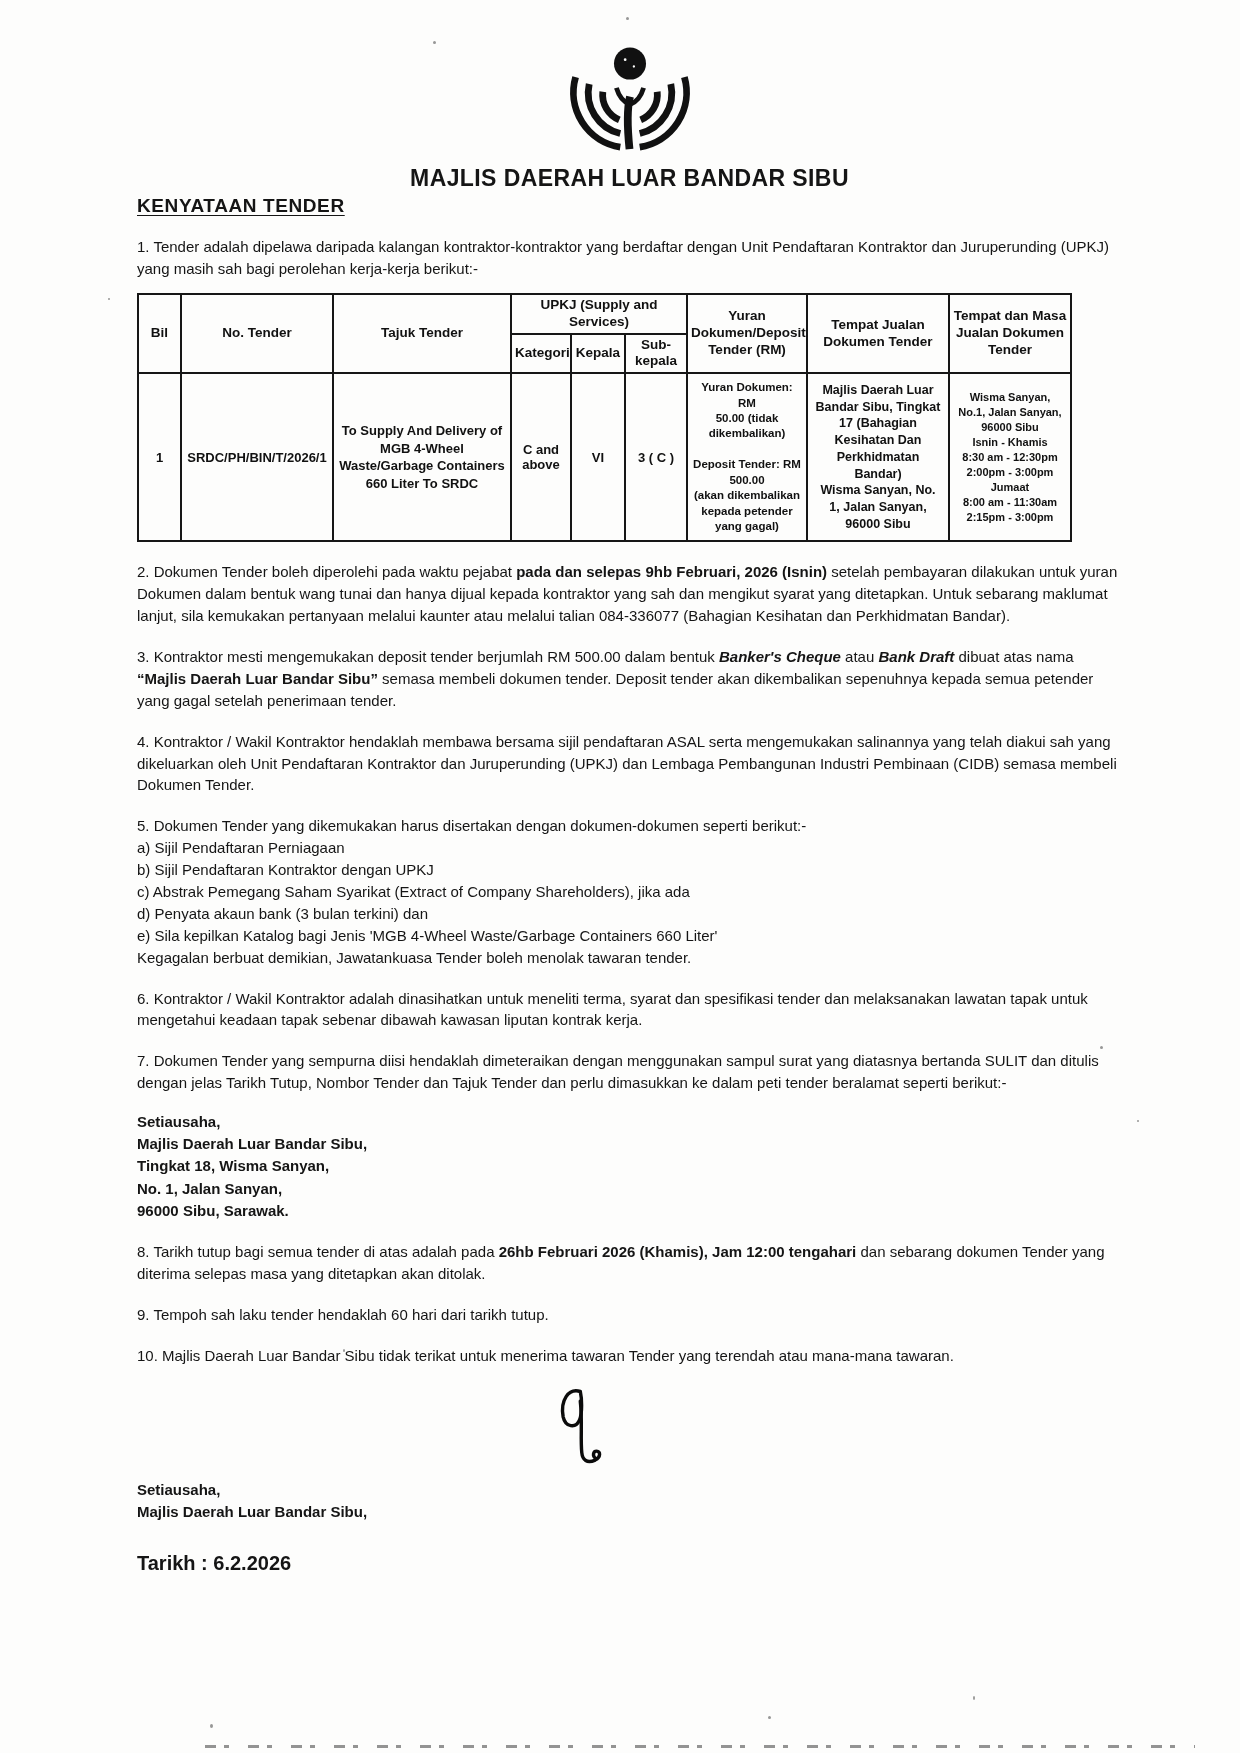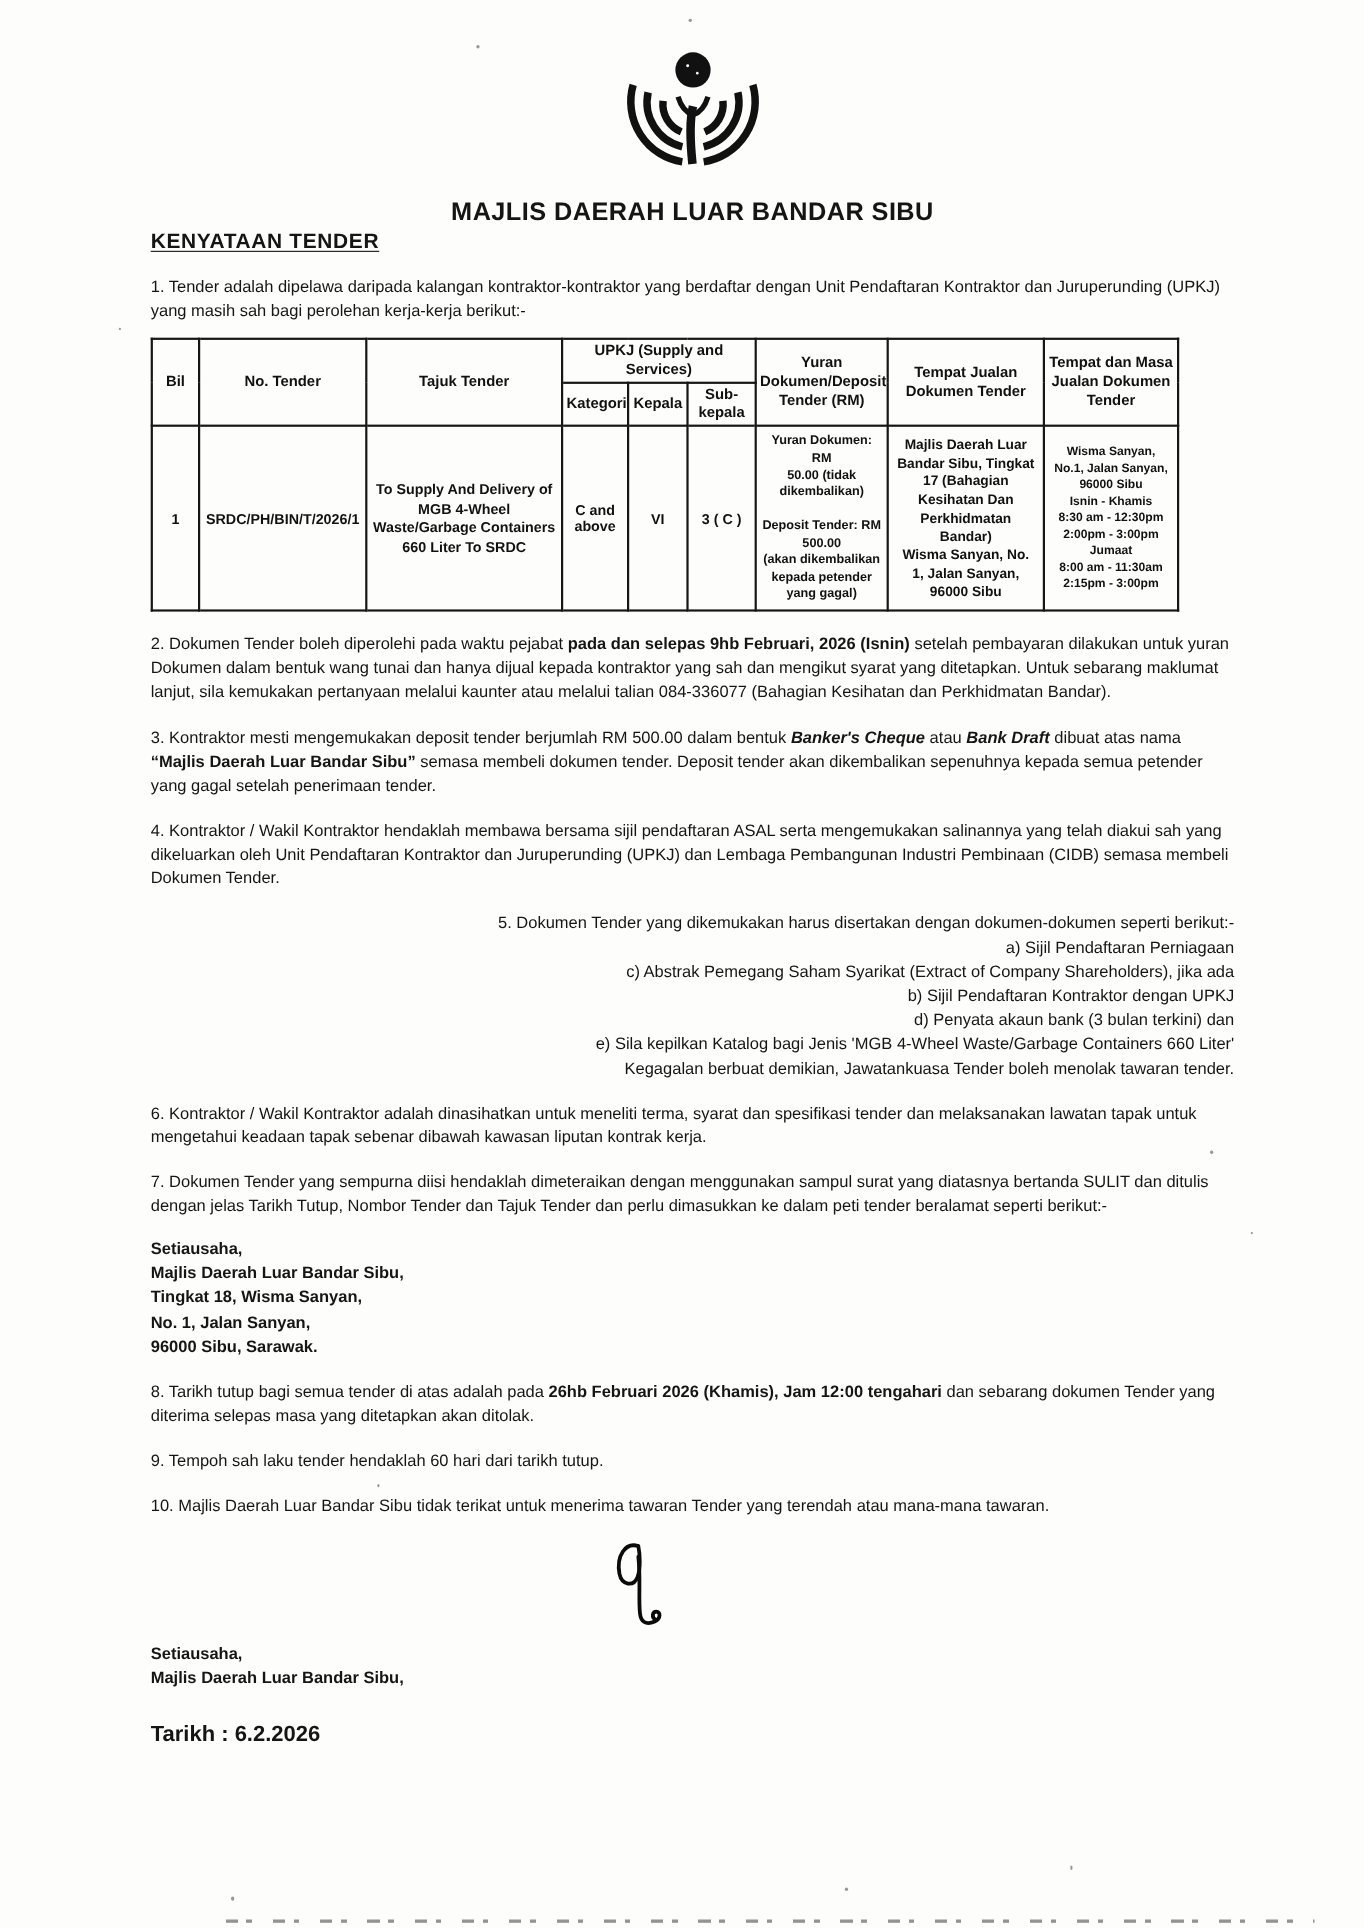--- a/index.html
+++ b/index.html
@@ -19,7 +19,7 @@
   .logo-wrap svg { display: inline-block; }
   .org-title {
     text-align: center; font-size: 23px; font-weight: 700;
-    letter-spacing: 0.4px; margin-top: 18px;
+    letter-spacing: 0.4px; margin-top: 5px;
   }
   .doc-title {
     font-size: 19px; font-weight: 700;

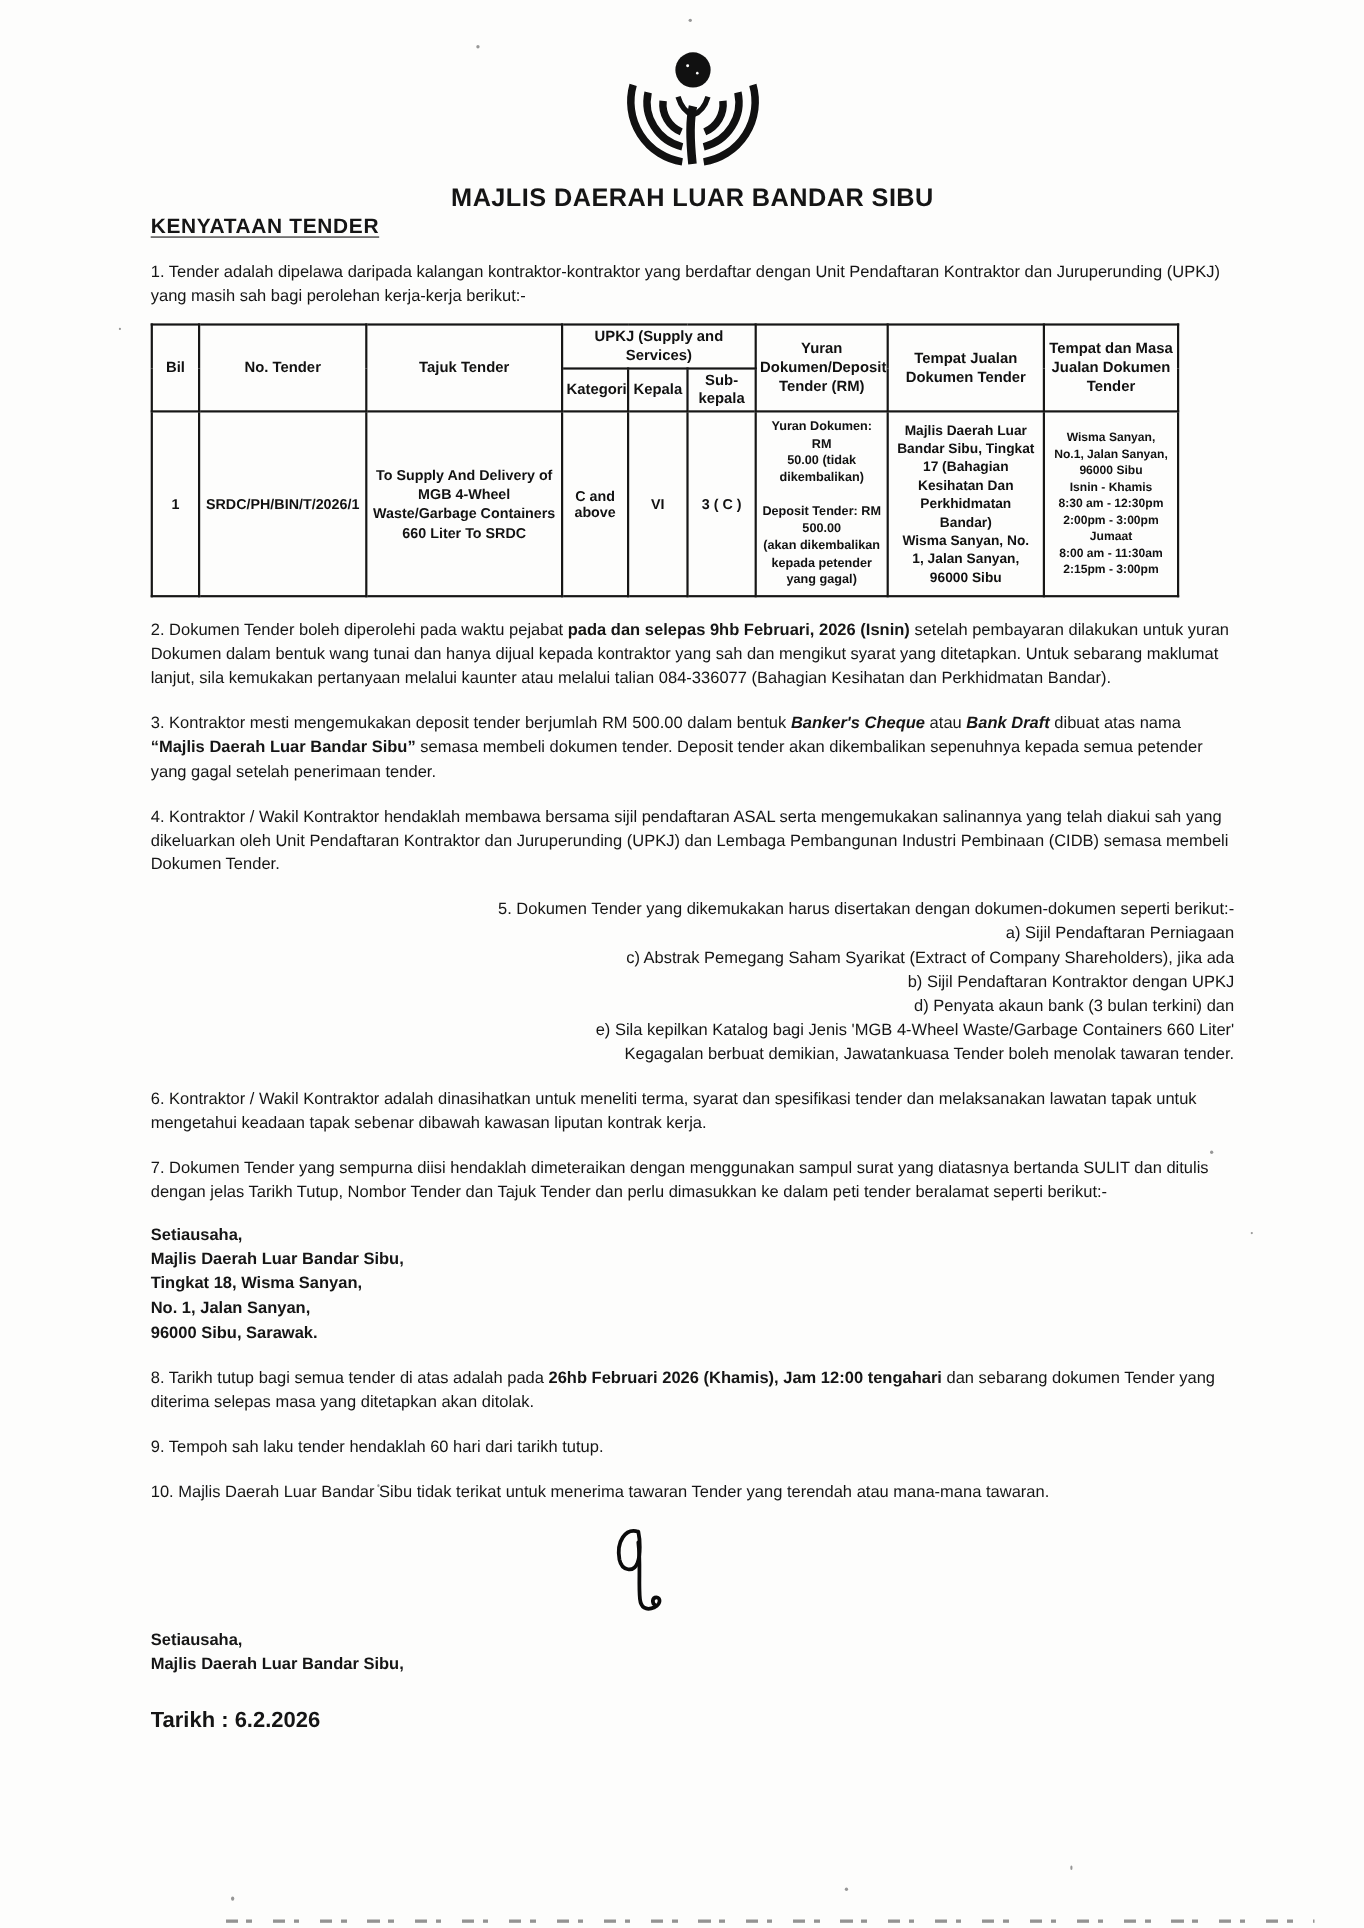--- a/index.html
+++ b/index.html
@@ -28,7 +28,7 @@
   }
 
   p.body-text, .body-lines { font-size: 15px; line-height: 1.46; margin: 19px 0 0 0; }
-  .body-lines div { min-height: 21px; text-align: right; }
+  .body-lines div { min-height: 21px; }
   .intro { margin-top: 7px; }
 
   

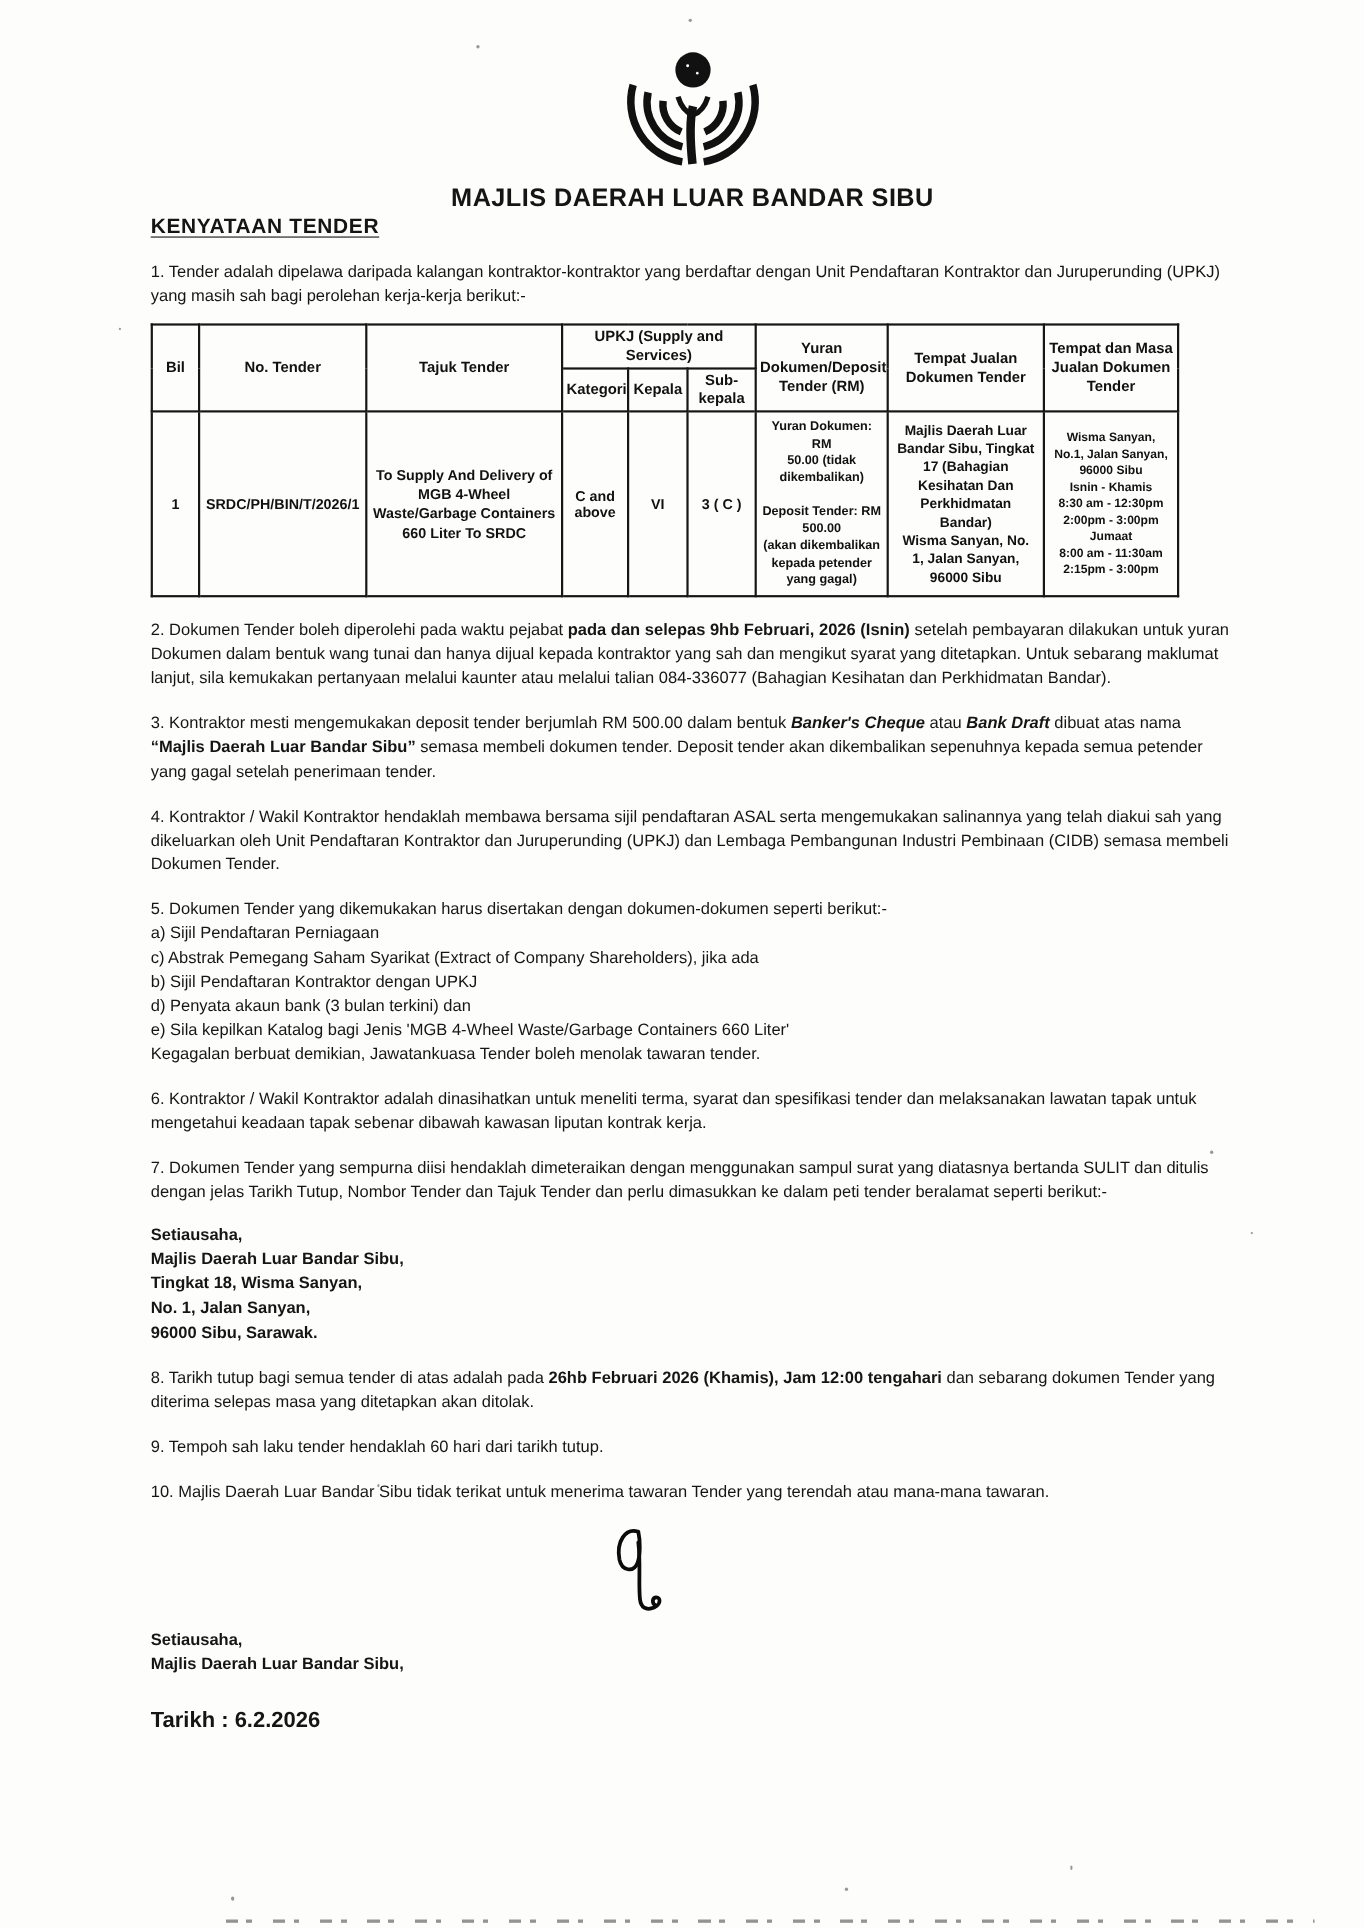--- a/index.html
+++ b/index.html
@@ -180,8 +180,8 @@
     <div class="body-lines">
         <div>5. Dokumen Tender yang dikemukakan harus disertakan dengan dokumen-dokumen seperti berikut:-</div>
         <div>a) Sijil Pendaftaran Perniagaan</div>
+        <div>b) Sijil Pendaftaran Kontraktor dengan UPKJ</div>
         <div>c) Abstrak Pemegang Saham Syarikat (Extract of Company Shareholders), jika ada</div>
-        <div>b) Sijil Pendaftaran Kontraktor dengan UPKJ</div>
         <div>d) Penyata akaun bank (3 bulan terkini) dan</div>
         <div>e) Sila kepilkan Katalog bagi Jenis 'MGB 4-Wheel Waste/Garbage Containers 660 Liter'</div>
         <div>Kegagalan berbuat demikian, Jawatankuasa Tender boleh menolak tawaran tender.</div>

